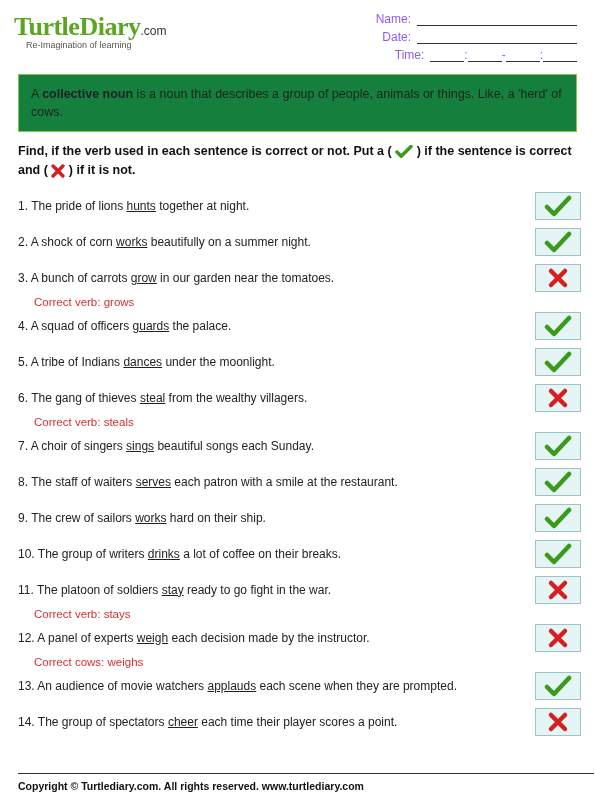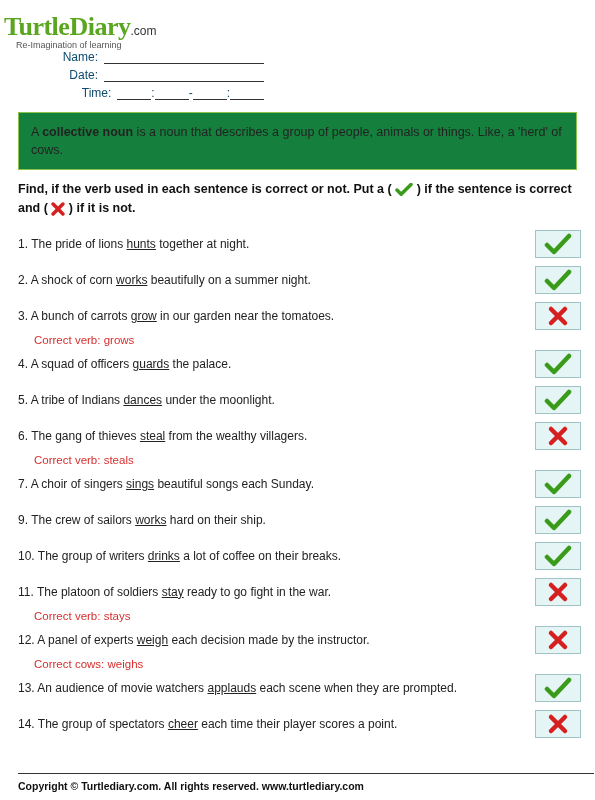--- a/index.html
+++ b/index.html
@@ -14,8 +14,7 @@
   .header {
     display: flex;
     justify-content: space-between;
-    padding: 12px 18px 6px 4px;
-    flex-direction: column;
+    padding: 12px 18px 6px 14px;
   }
   .logo-area { width: 200px; }
   .logo-text {

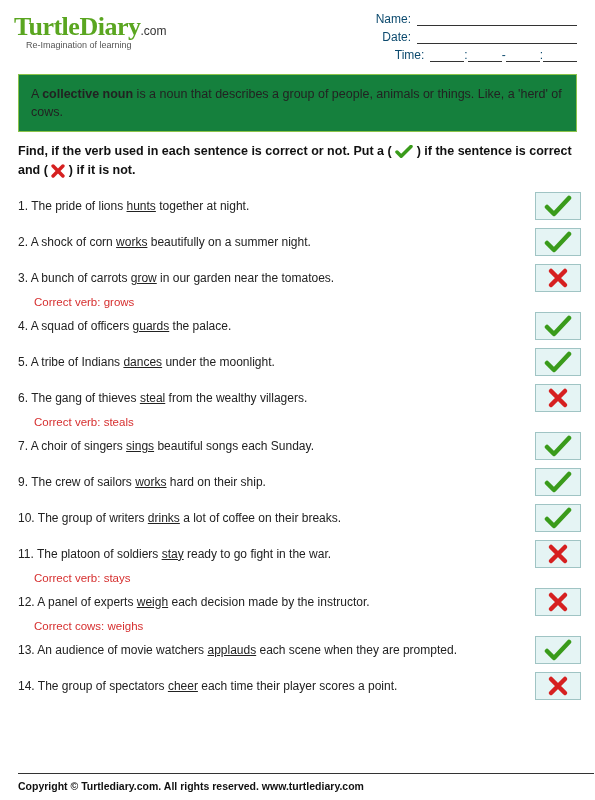--- a/index.html
+++ b/index.html
@@ -26,7 +26,7 @@
   }
   .logo-com { font-size: 12px; color: #333; font-family: Arial; font-weight: normal; letter-spacing: 0; }
   .tagline { font-size: 9px; color: #555; margin-left: 12px; margin-top: -2px; }
-  .meta { font-size: 12px; color: #0c4a6e; width: 260px; }
+  .meta { font-size: 12px; color: #8b5cf6; width: 260px; }
   .meta-row { display: flex; justify-content: flex-end; margin-bottom: 4px; }
   .meta-label { margin-right: 6px; }
   .meta-blank { border-bottom: 1px solid #333; display: inline-block; }

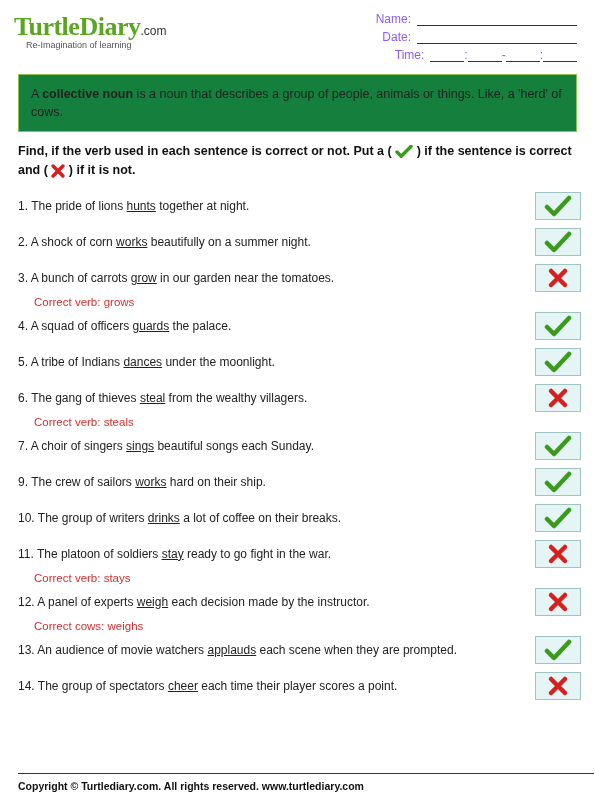--- a/index.html
+++ b/index.html
@@ -204,6 +204,14 @@
       </div>
     </div>
     <div class="qrow">
+      <div class="qtext">8. The staff of waiters <span class="u">serves</span>  each patron with a smile at the restaurant.</div>
+      <div class="ansbox">
+        <svg width="28" height="22" viewBox="0 0 28 22">
+          <path d="M3 12 L10 19 L25 3" stroke="#3a9b1b" stroke-width="4.5" fill="none" stroke-linecap="round" stroke-linejoin="round"></path>
+        </svg>
+      </div>
+    </div>
+    <div class="qrow">
       <div class="qtext">9. The crew of sailors <span class="u">works</span> hard on their ship.</div>
       <div class="ansbox">
         <svg width="28" height="22" viewBox="0 0 28 22">

